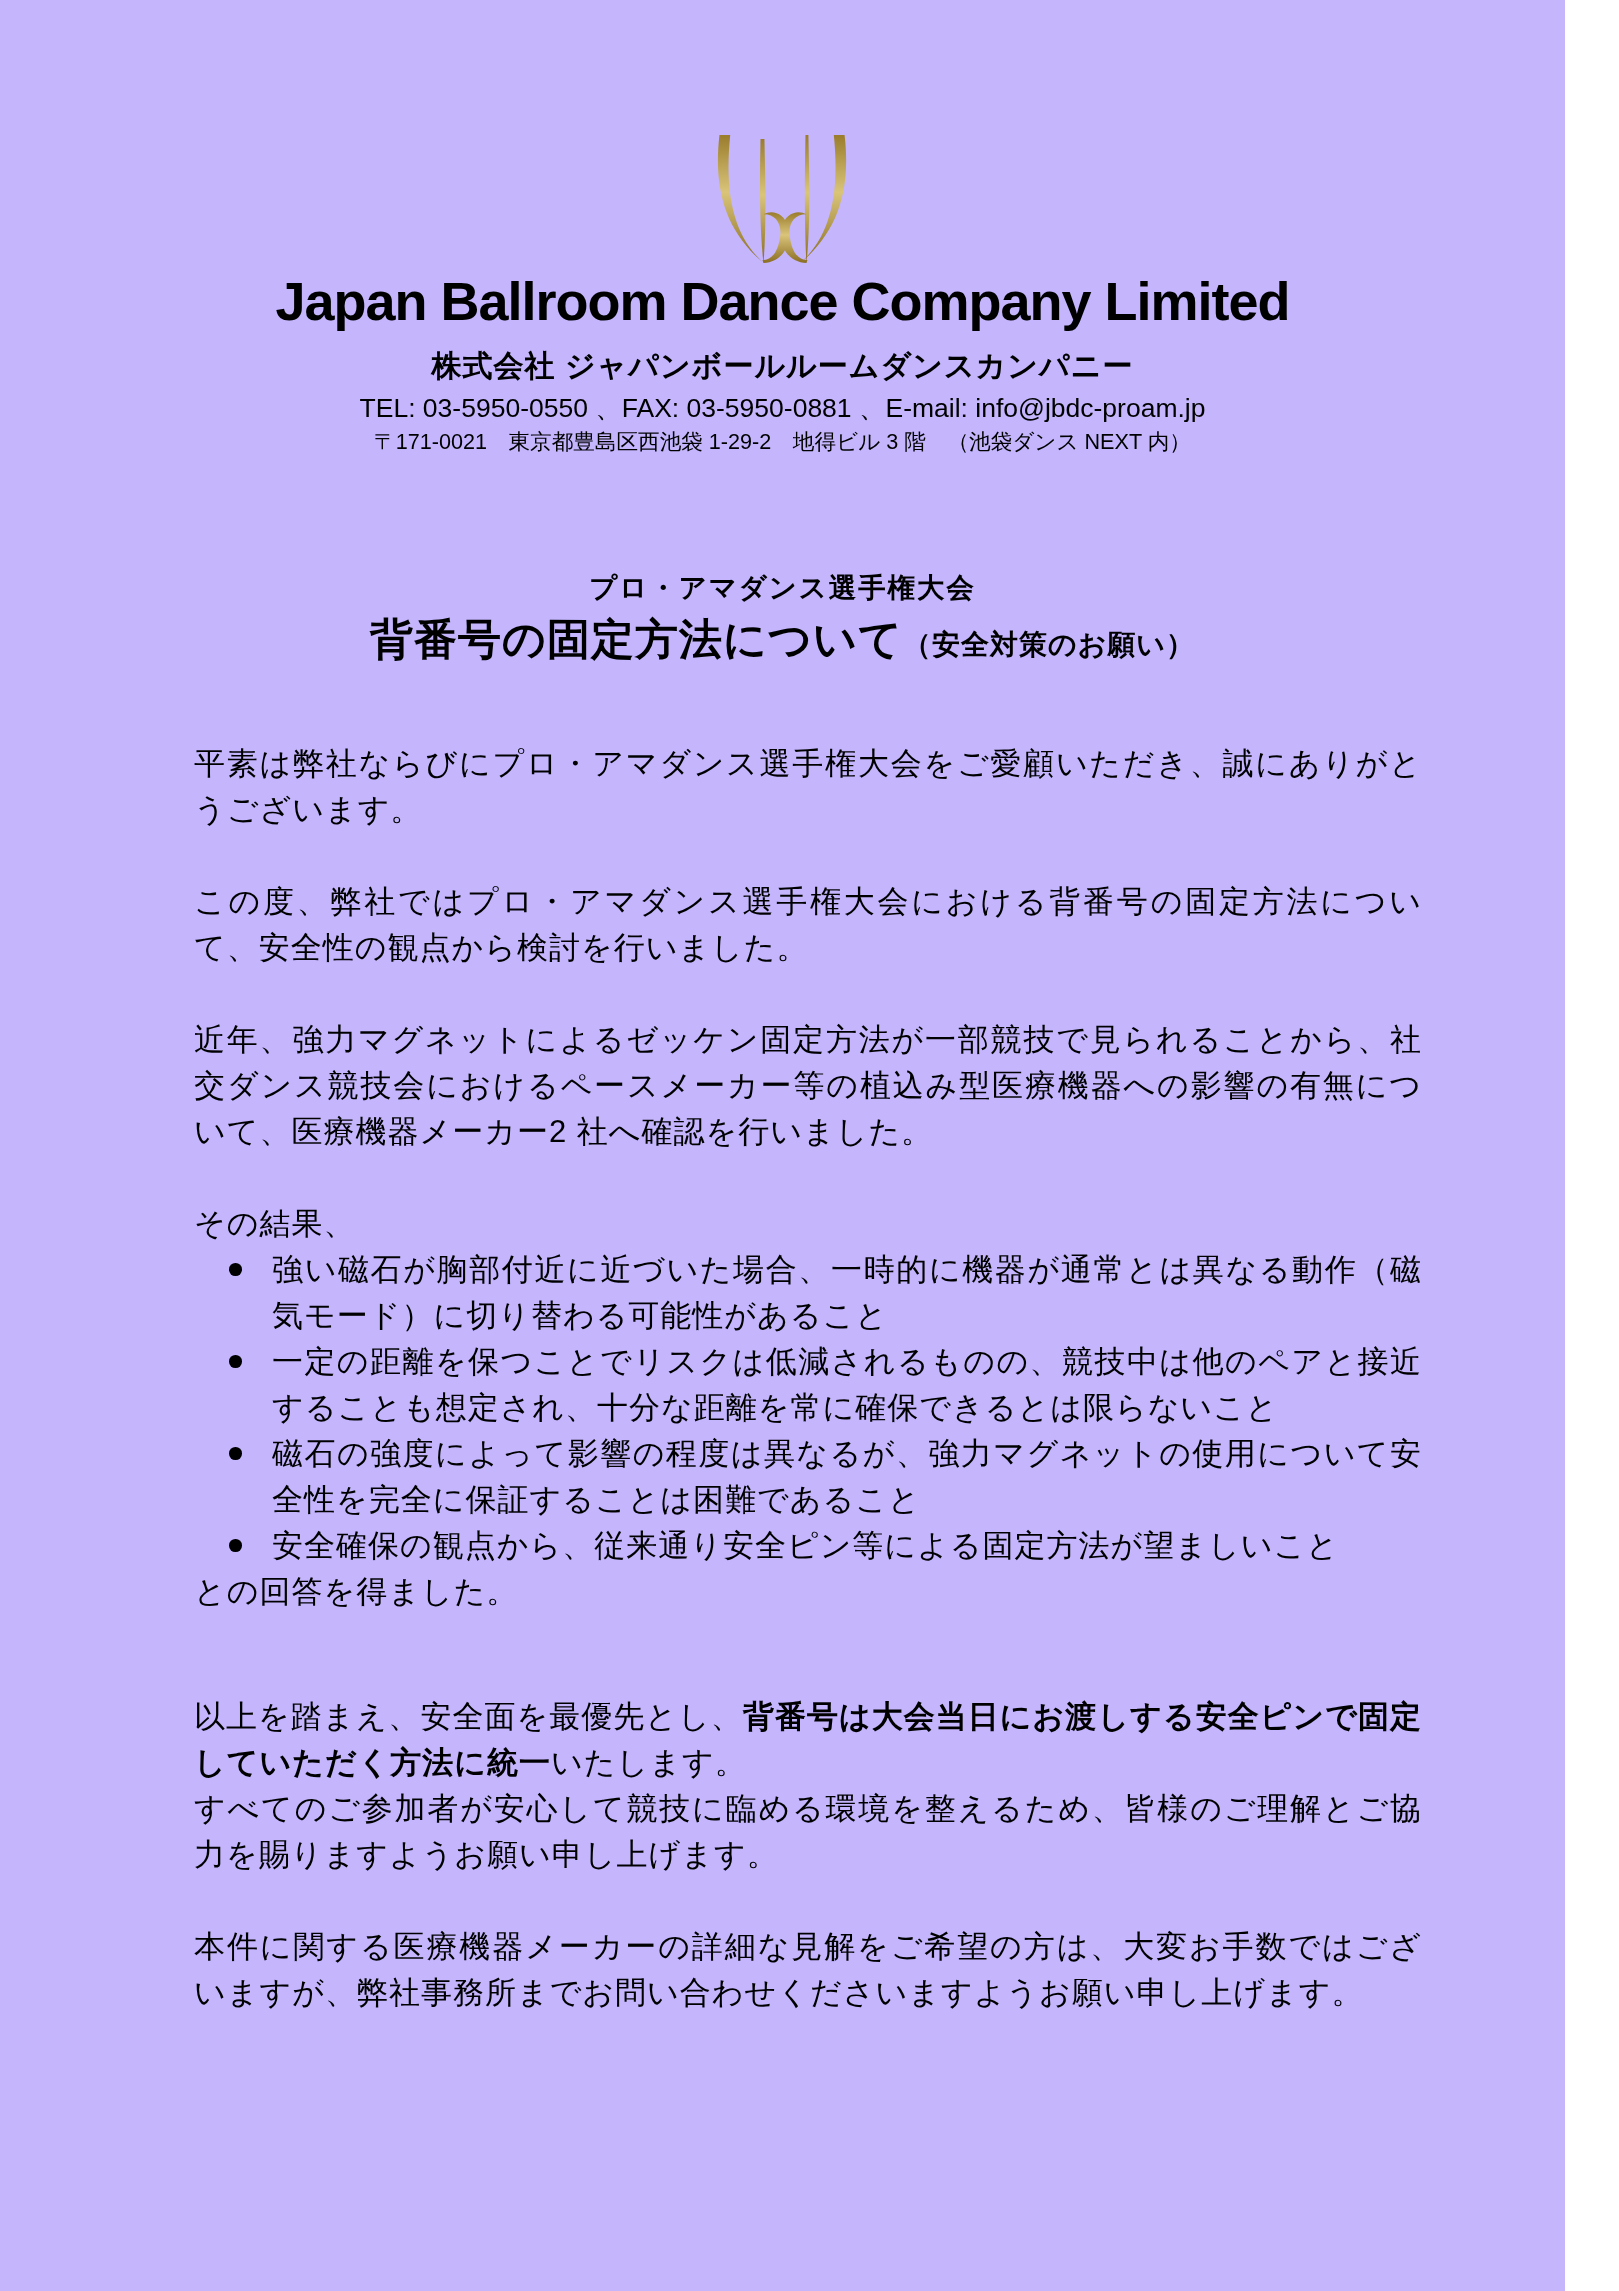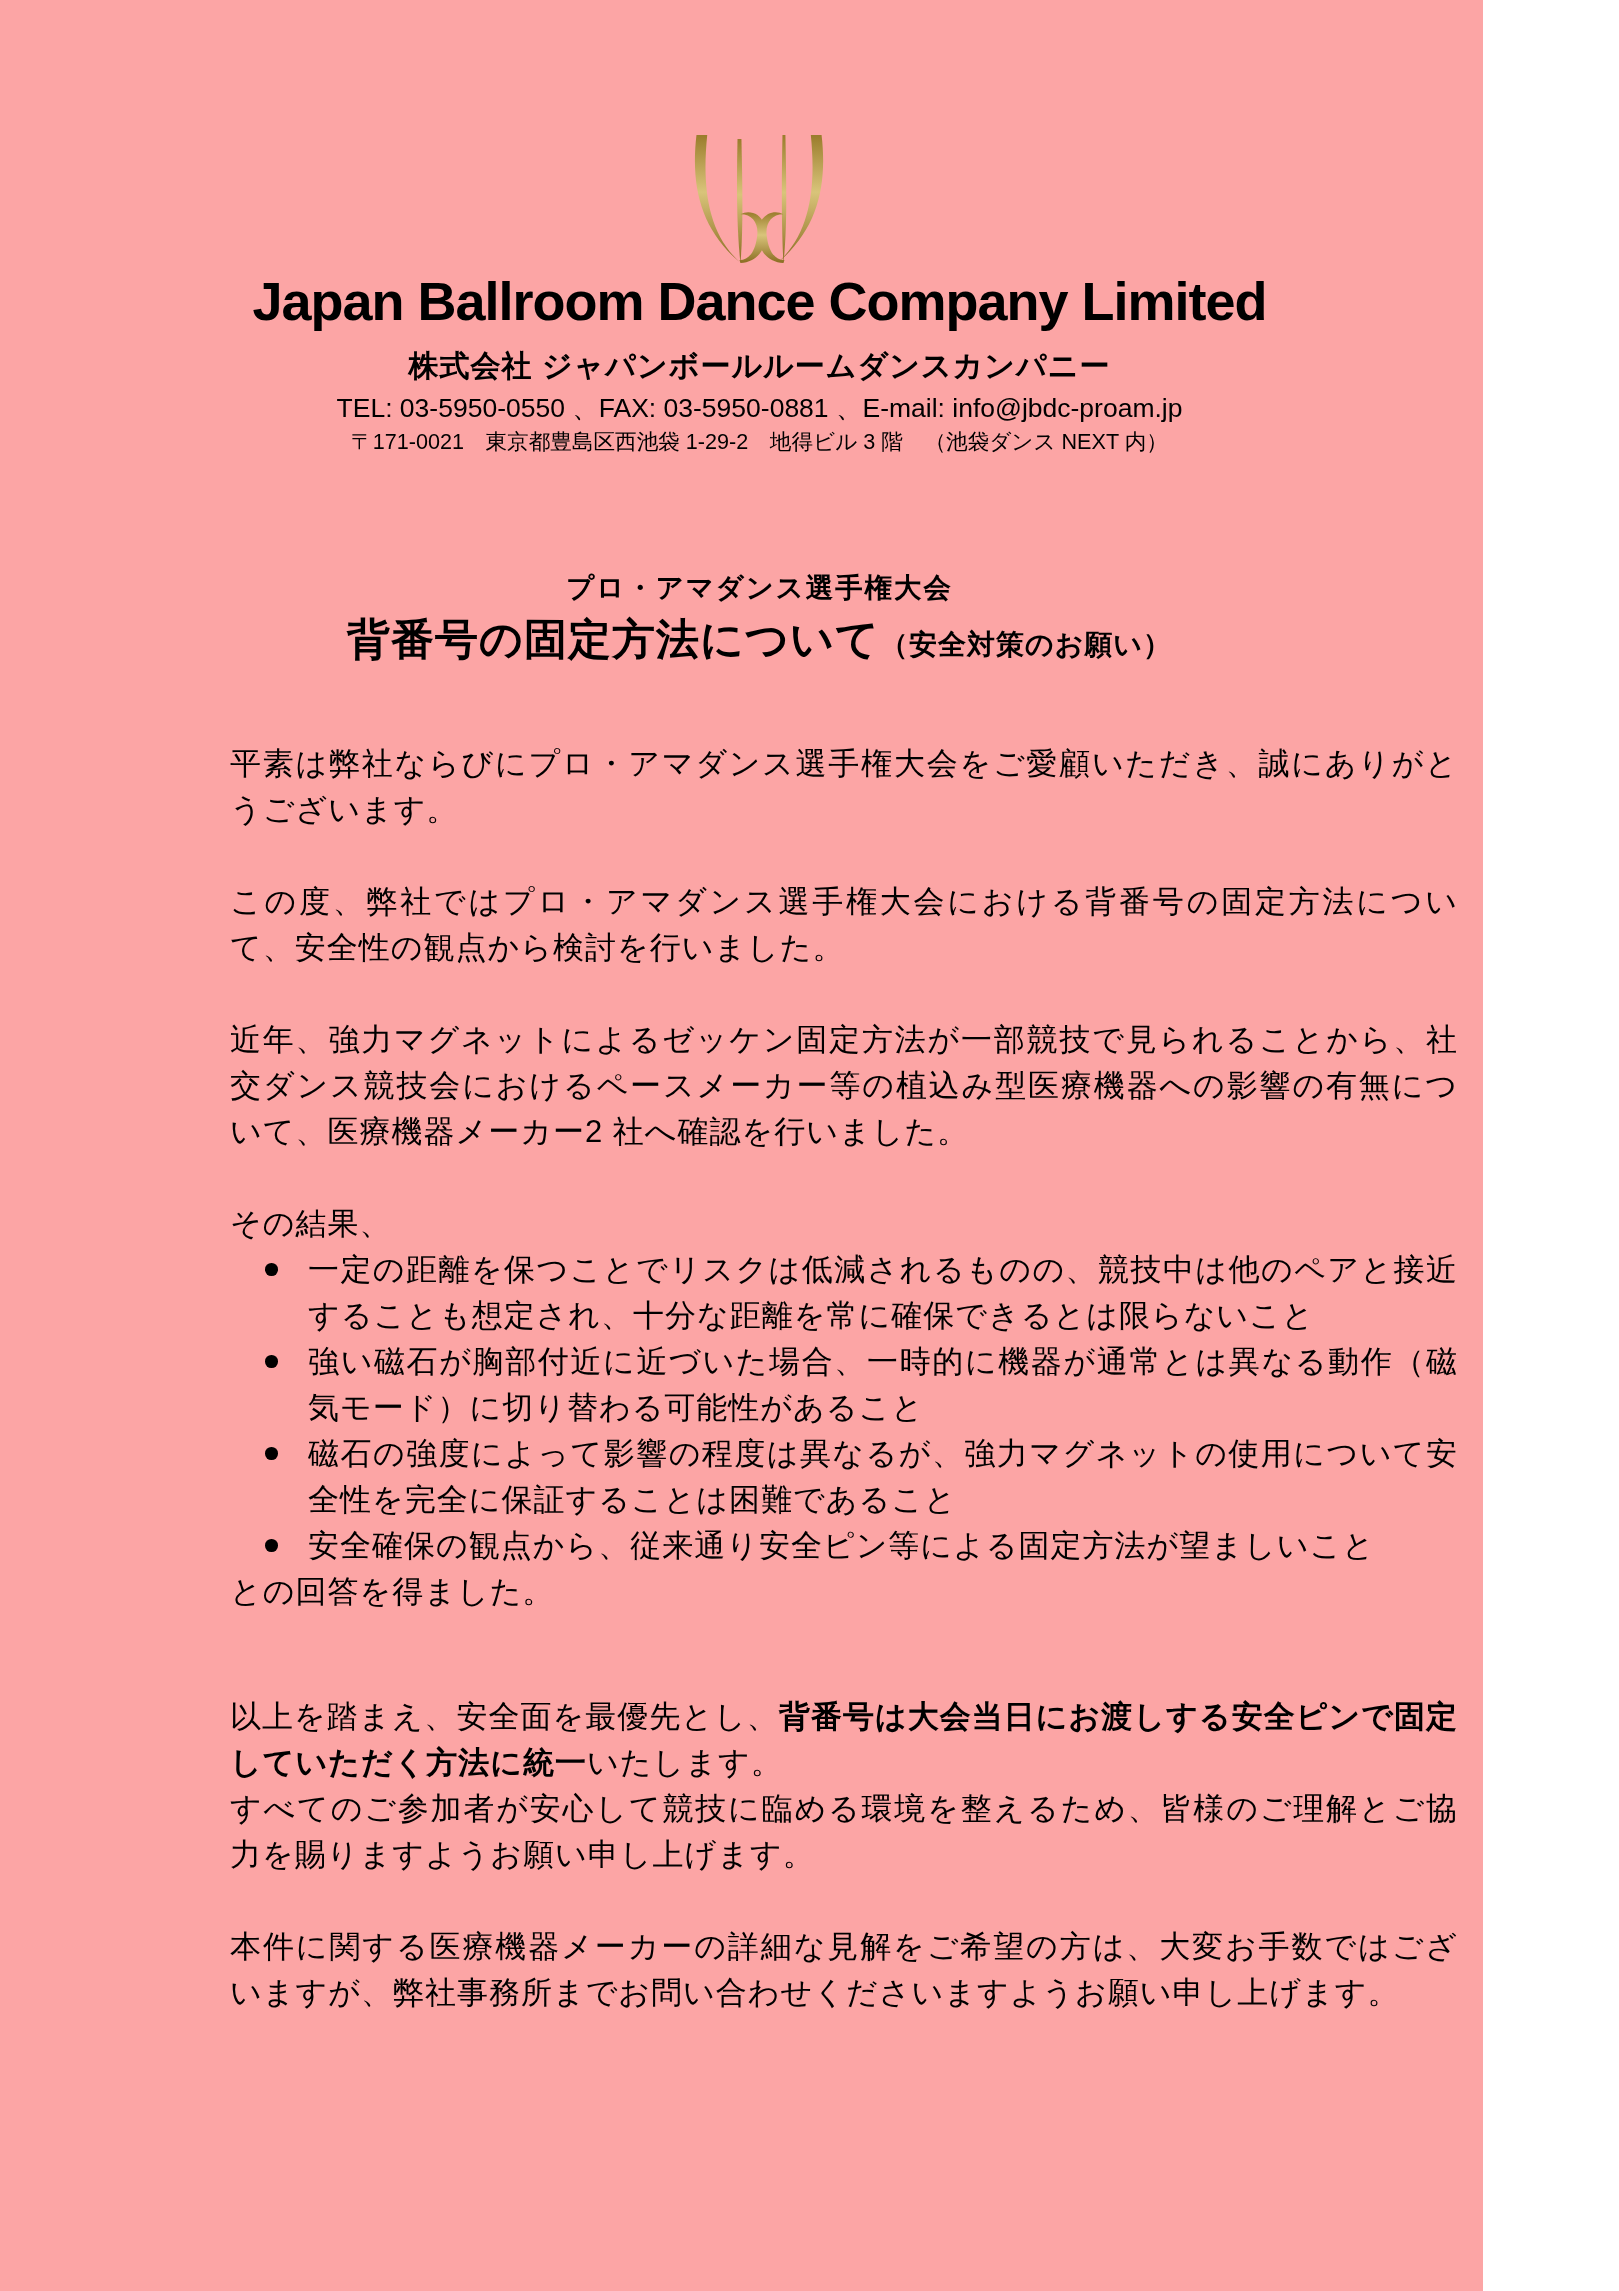--- a/index.html
+++ b/index.html
@@ -9,13 +9,12 @@
   }
   .page {
     position: relative;
-    width: 1447px;
+    width: 1565px;
     height: 2292px;
-    background: #fca5a5;
+    background: #c4b5fd;
     color: #000000;
     font-family: "Liberation Sans", "DejaVu Sans", sans-serif;
     overflow: hidden;
-    padding-left: 36px;
   }
   
   .letterhead { text-align: center; }

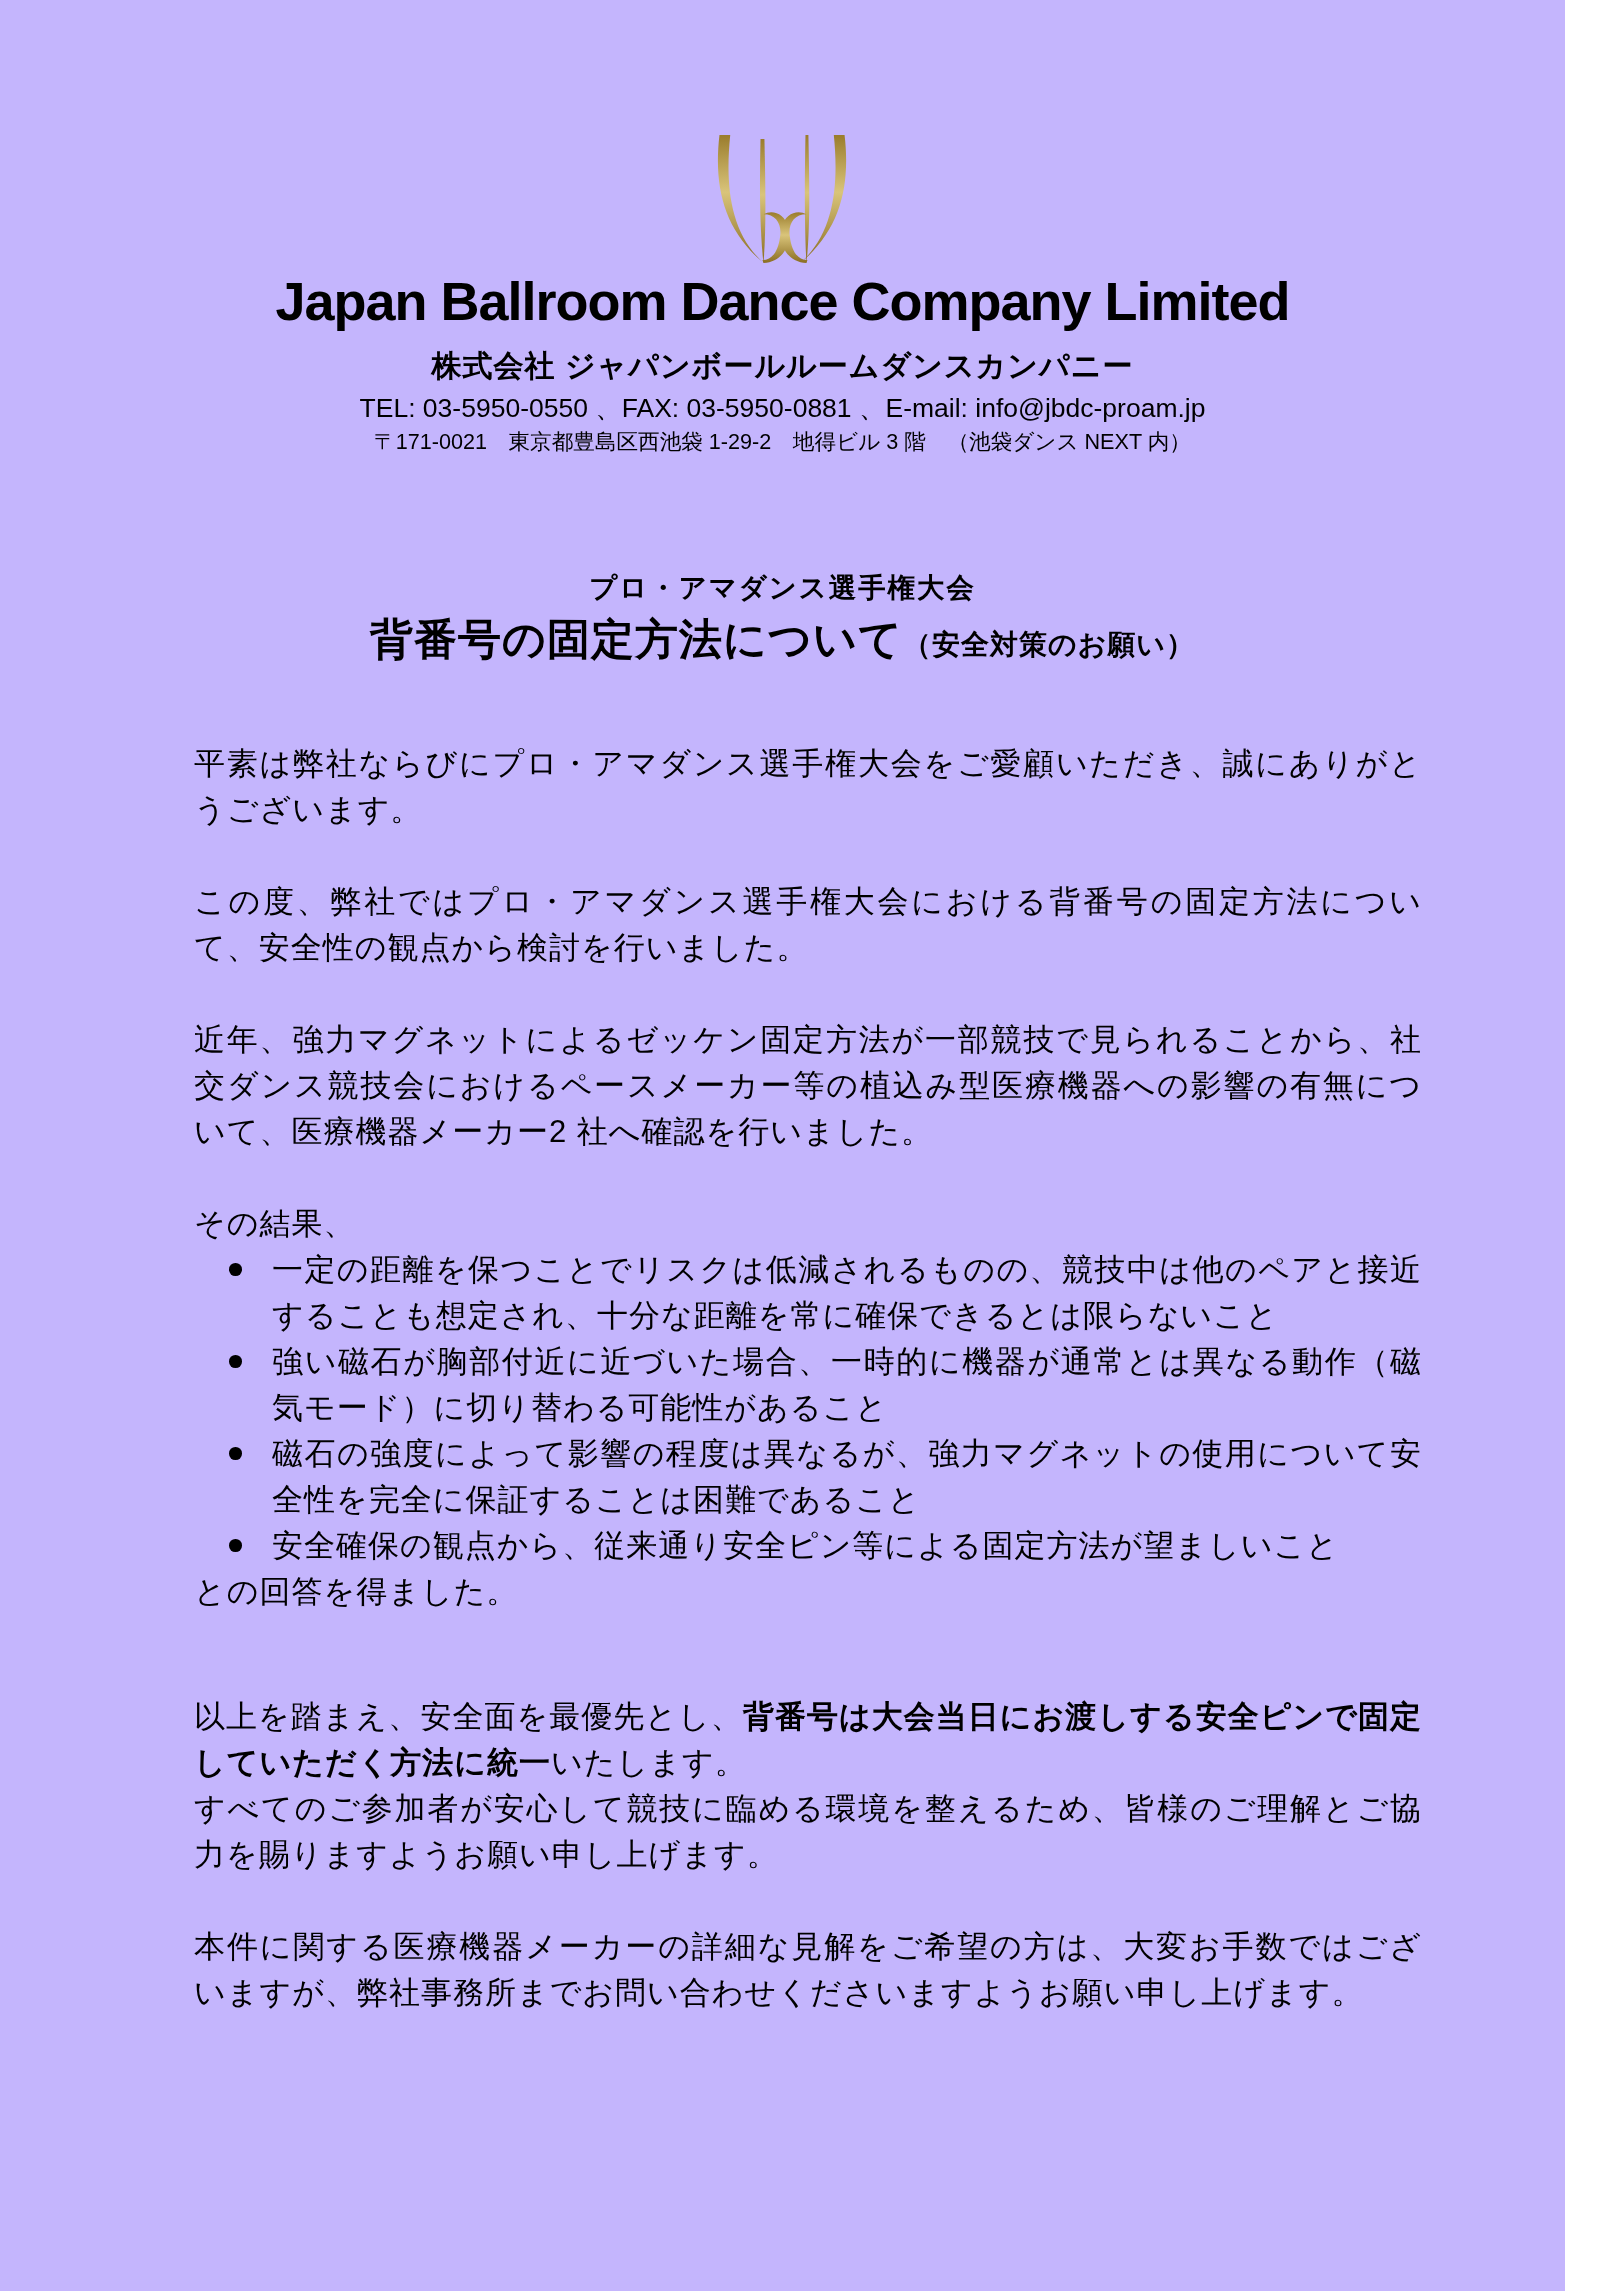--- a/index.html
+++ b/index.html
@@ -146,8 +146,8 @@
     <p>近年、強力マグネットによるゼッケン固定方法が一部競技で見られることから、社交ダンス競技会におけるペースメーカー等の植込み型医療機器への影響の有無について、医療機器メーカー2 社へ確認を行いました。</p>
     <p>その結果、</p>
     <ul class="findings">
+      <li><span class="dot"></span><span>強い磁石が胸部付近に近づいた場合、一時的に機器が通常とは異なる動作（磁気モード）に切り替わる可能性があること</span></li>
       <li><span class="dot"></span><span>一定の距離を保つことでリスクは低減されるものの、競技中は他のペアと接近することも想定され、十分な距離を常に確保できるとは限らないこと</span></li>
-      <li><span class="dot"></span><span>強い磁石が胸部付近に近づいた場合、一時的に機器が通常とは異なる動作（磁気モード）に切り替わる可能性があること</span></li>
       <li><span class="dot"></span><span>磁石の強度によって影響の程度は異なるが、強力マグネットの使用について安全性を完全に保証することは困難であること</span></li>
       <li><span class="dot"></span><span>安全確保の観点から、従来通り安全ピン等による固定方法が望ましいこと</span></li>
     </ul>

